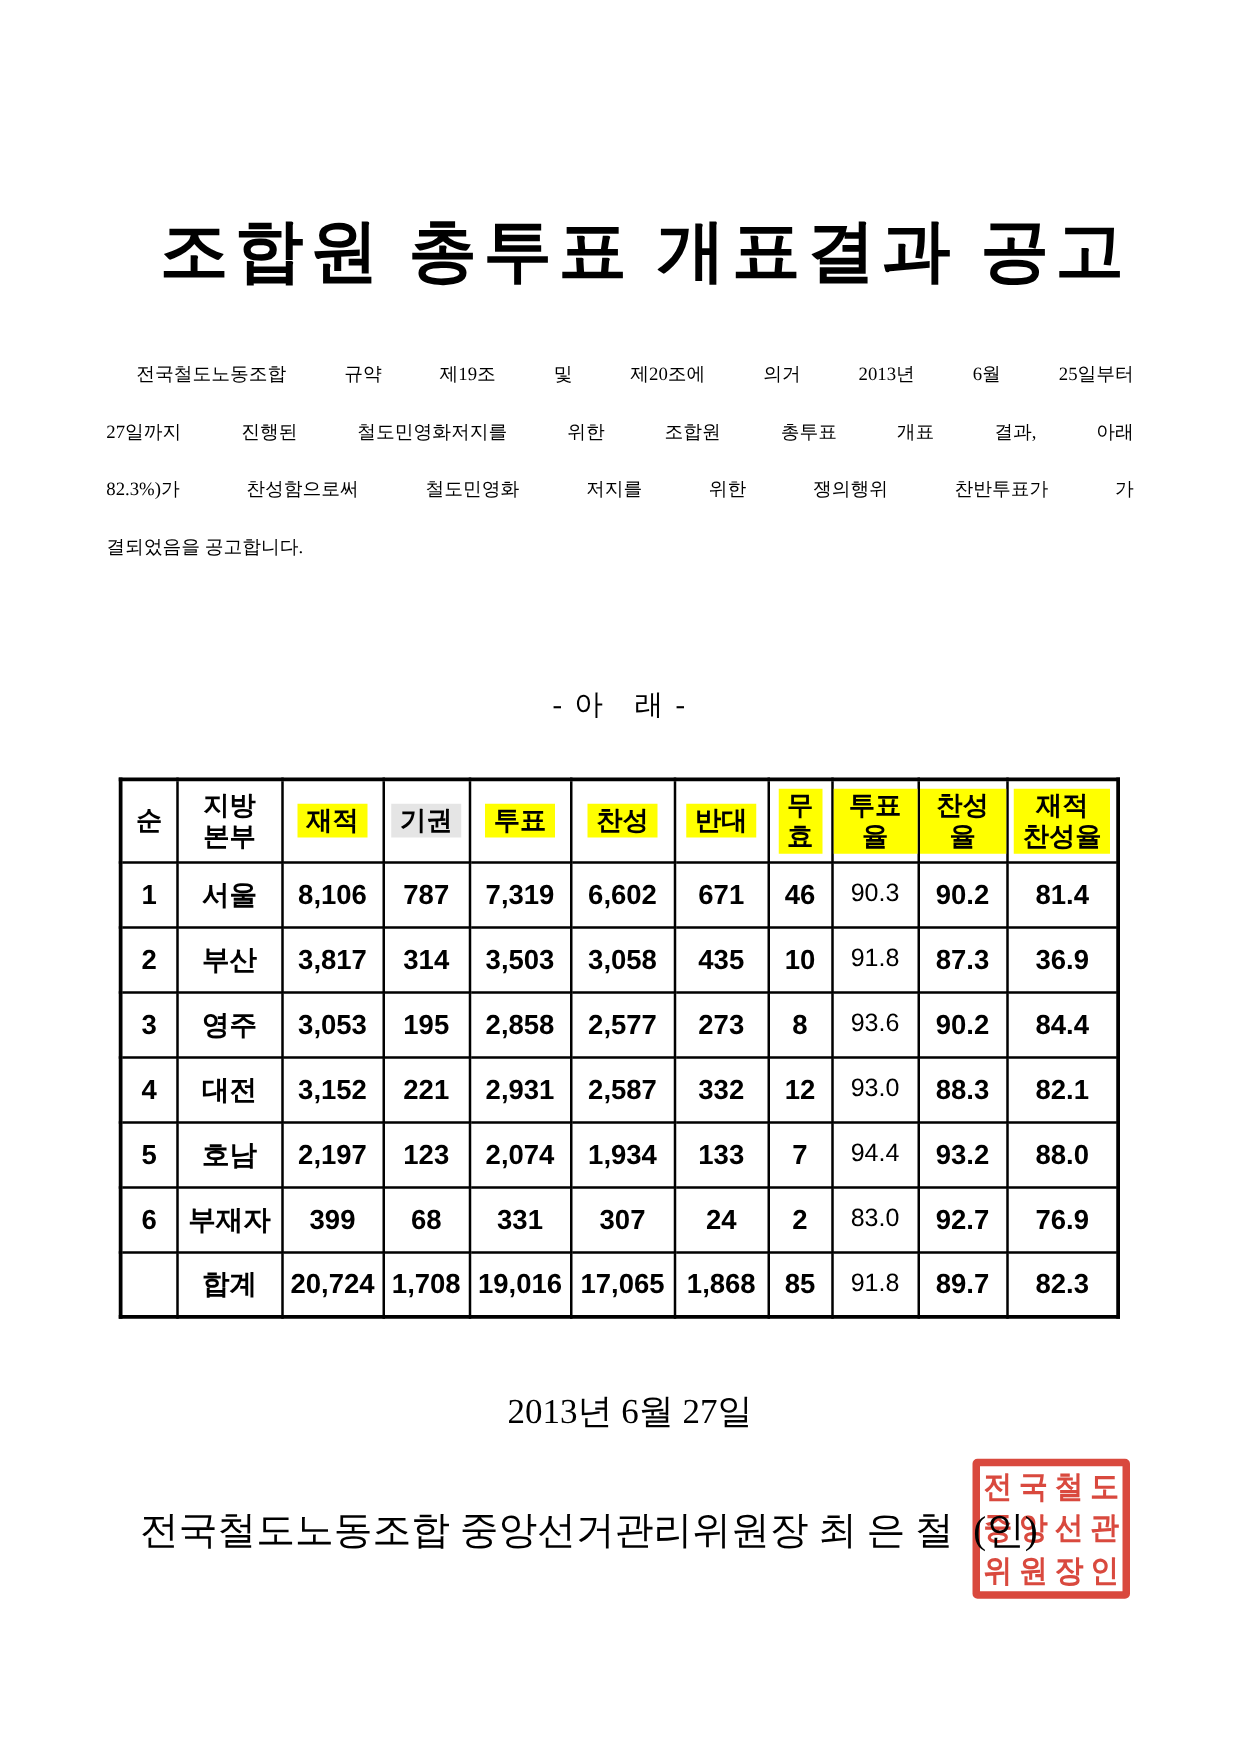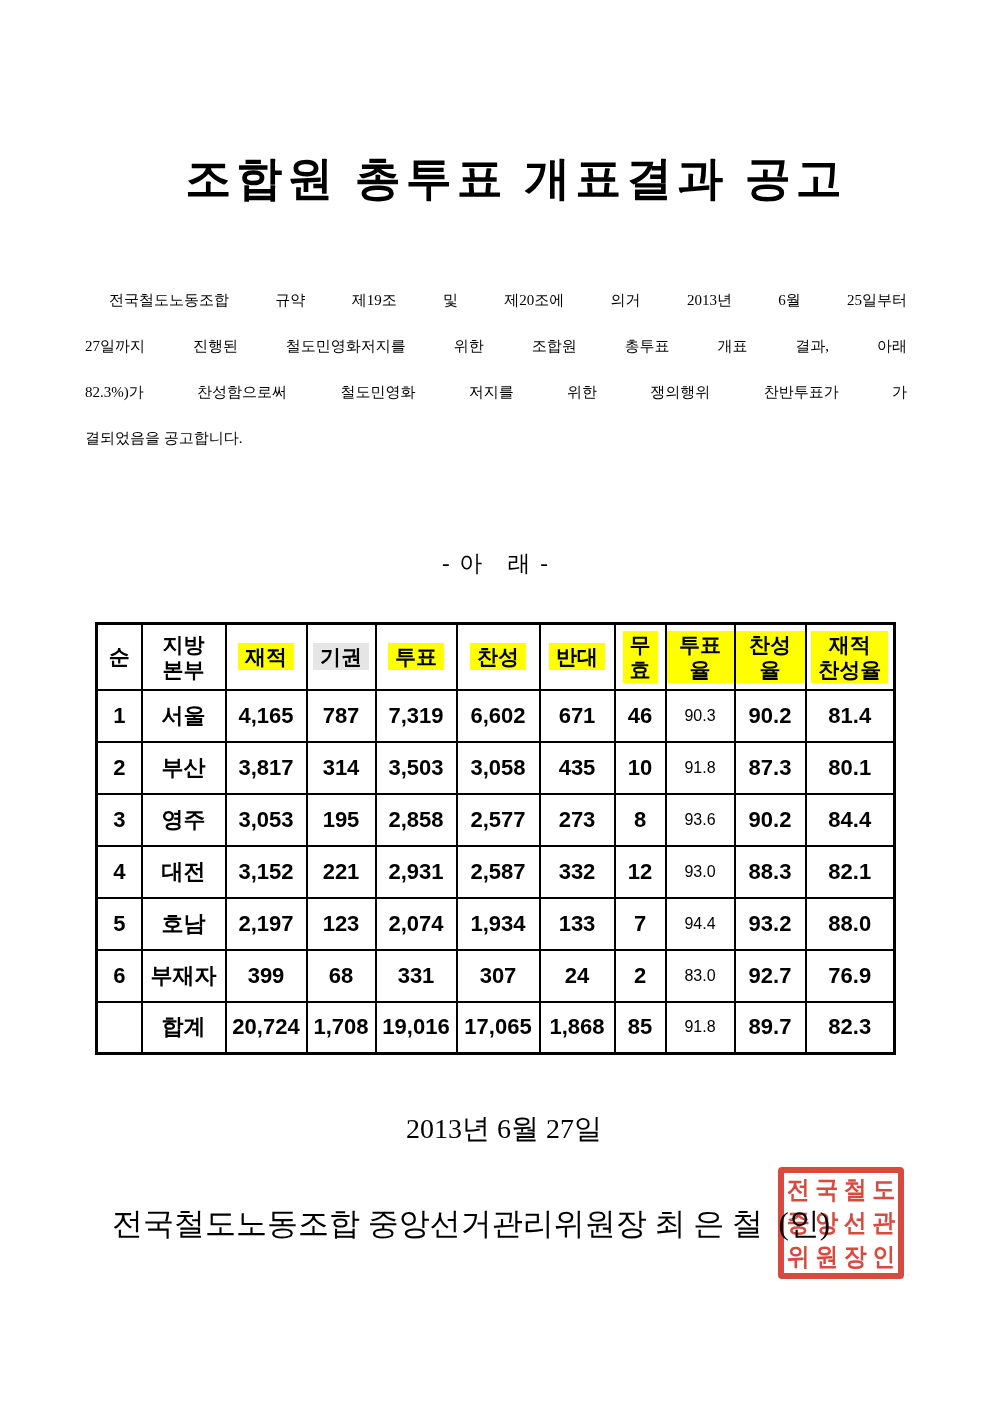--- a/index.html
+++ b/index.html
@@ -10,8 +10,8 @@
     overflow:hidden;
   }
   .page-title {
-    position:absolute; top:148px; left:0; width:100%;
-    text-align:center; font-size:46px; font-weight:700; letter-spacing:5px;
+    position:absolute; top:164px; left:0; width:100%;
+    text-align:center; font-size:55px; font-weight:700; letter-spacing:5px;
     font-family:"Liberation Serif","DejaVu Serif",serif;
     padding-left:40px;
   }

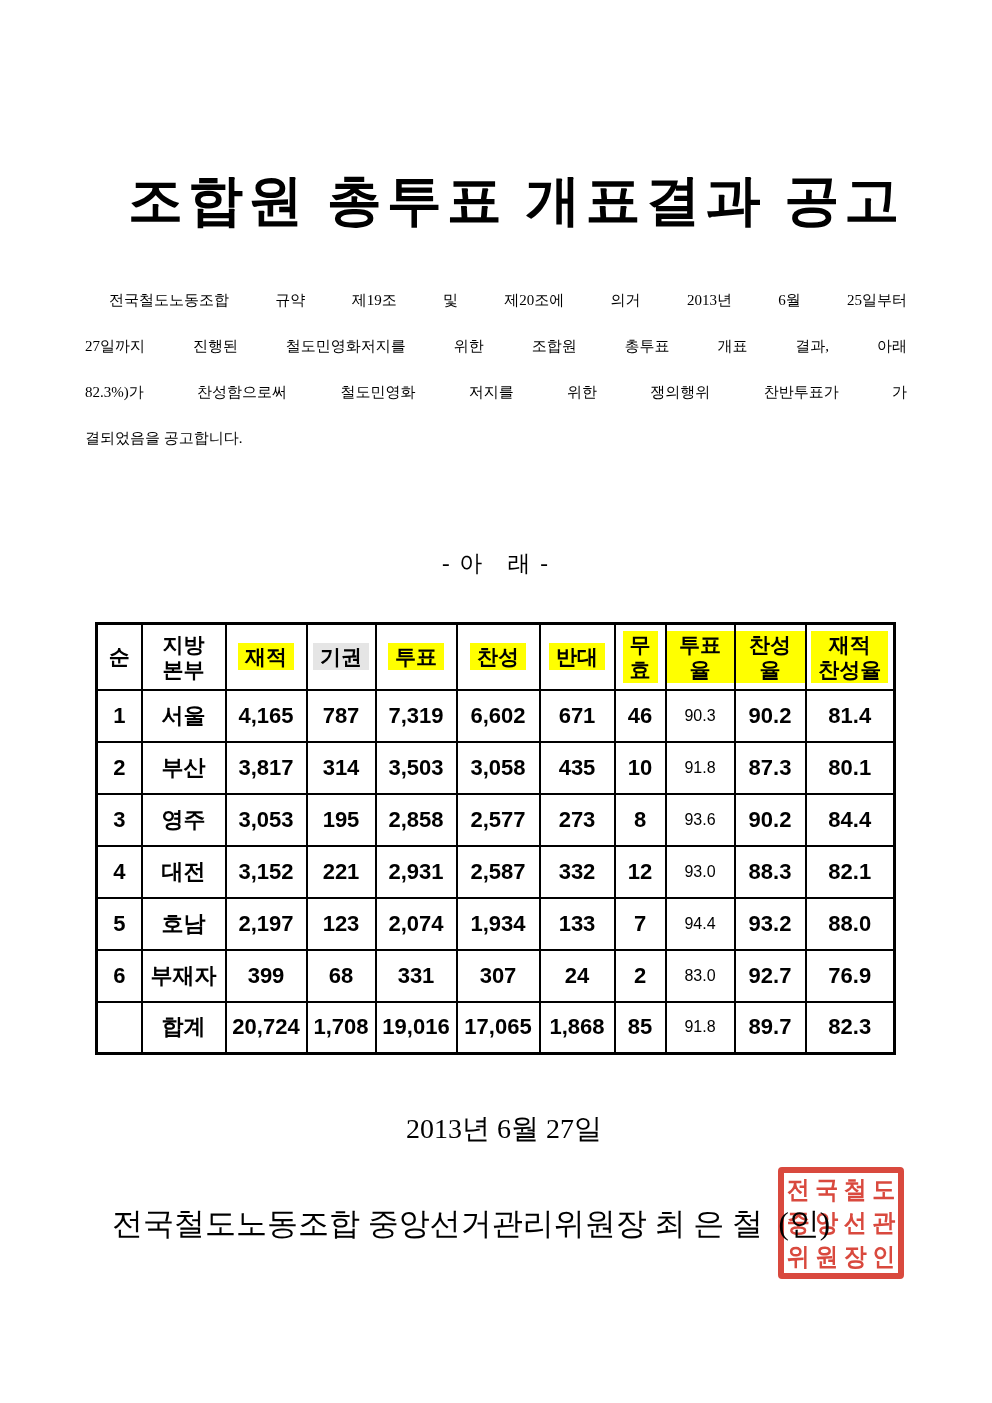--- a/index.html
+++ b/index.html
@@ -112,7 +112,7 @@
         <tr>
           <td>1</td>
           <td>서울</td>
-          <td>4,165</td>
+          <td>8,106</td>
           <td>787</td>
           <td>7,319</td>
           <td>6,602</td>

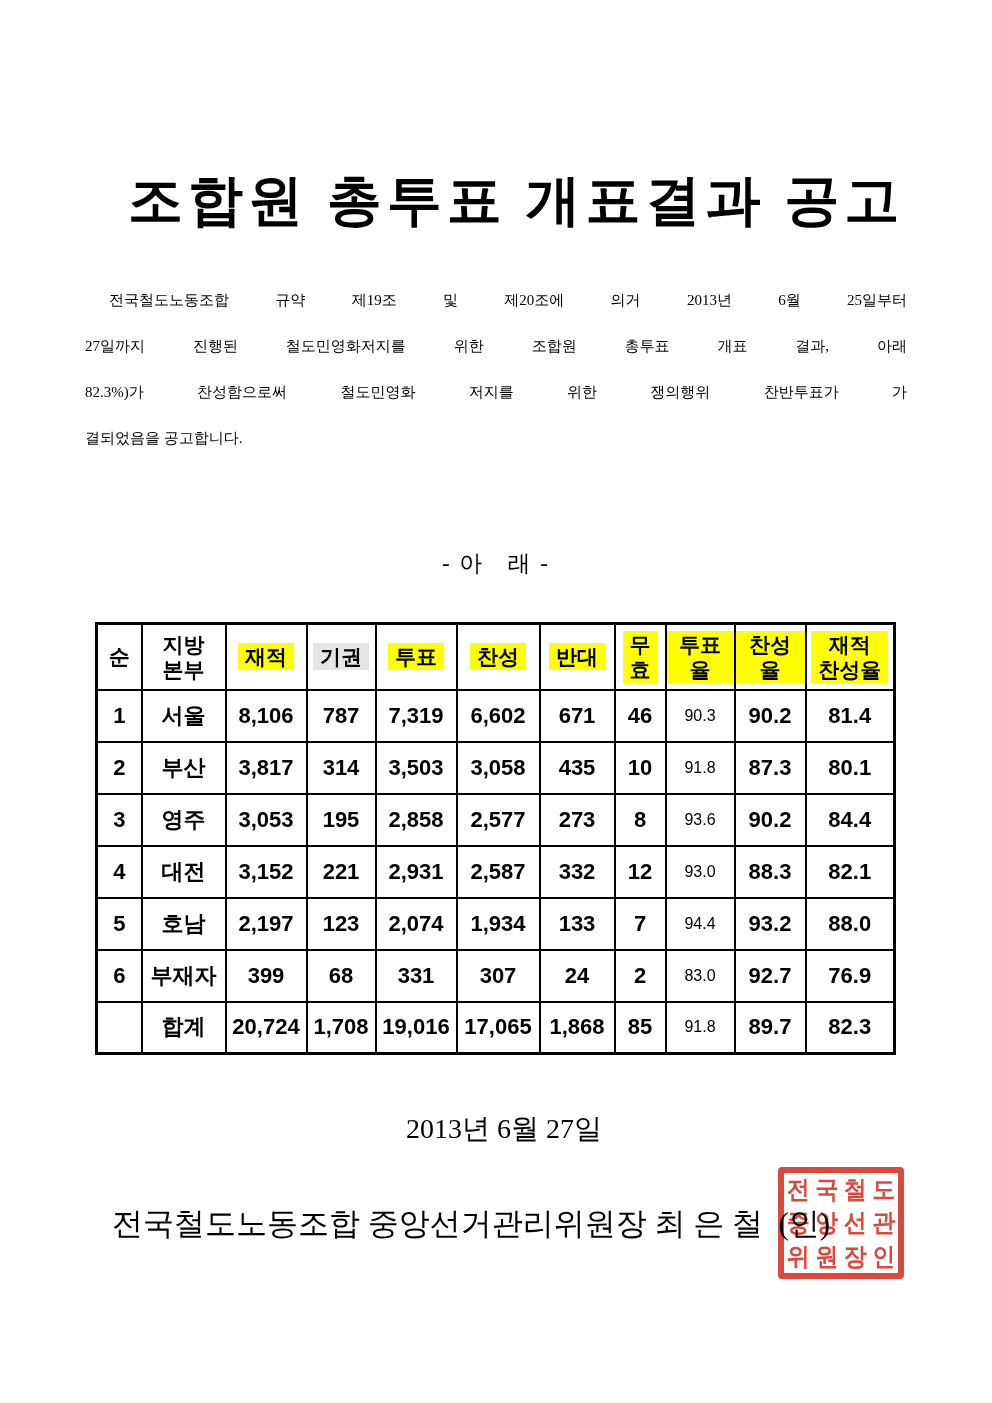--- a/index.html
+++ b/index.html
@@ -38,7 +38,7 @@
   table.results { border:3px solid #000; }
   table.results th { height:66px; font-size:21px; line-height:1.2; }
   table.results td { height:52px; }
-  table.results td:nth-child(9) { font-size:16px; font-weight:400; }
+  table.results td:nth-child(9) { font-size:20px; font-weight:400; }
   .hl {
     display:inline-block; white-space:pre-line; padding:1px 7px;
   }

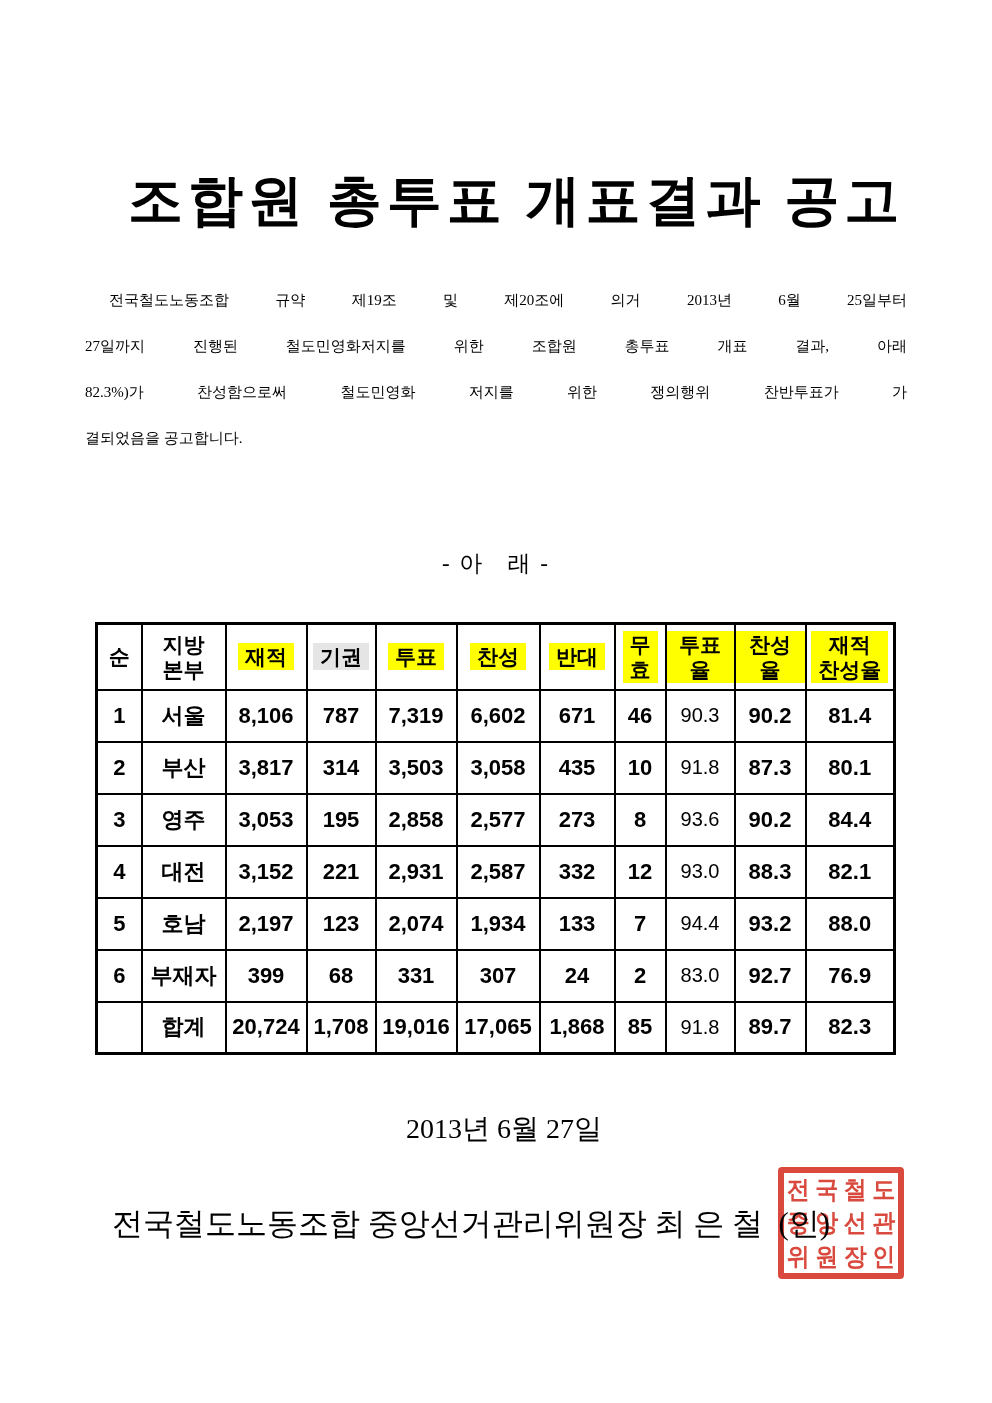--- a/index.html
+++ b/index.html
@@ -133,7 +133,7 @@
           <td>10</td>
           <td>91.8</td>
           <td>87.3</td>
-          <td>80.1</td>
+          <td>36.9</td>
         </tr>
         <tr>
           <td>3</td>

